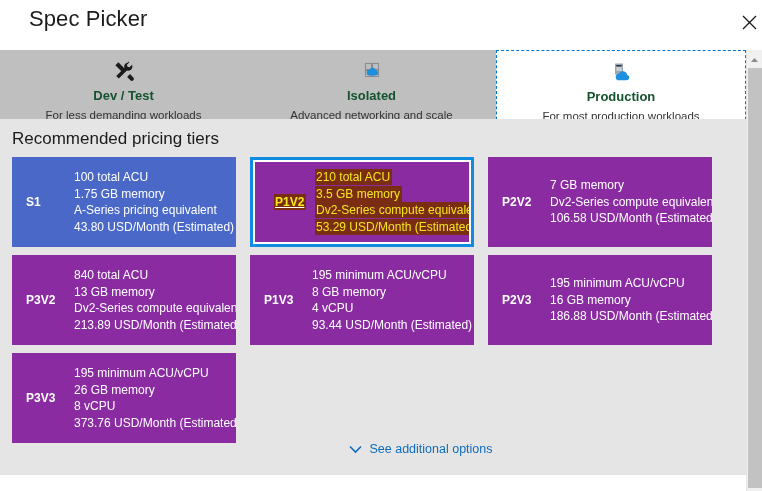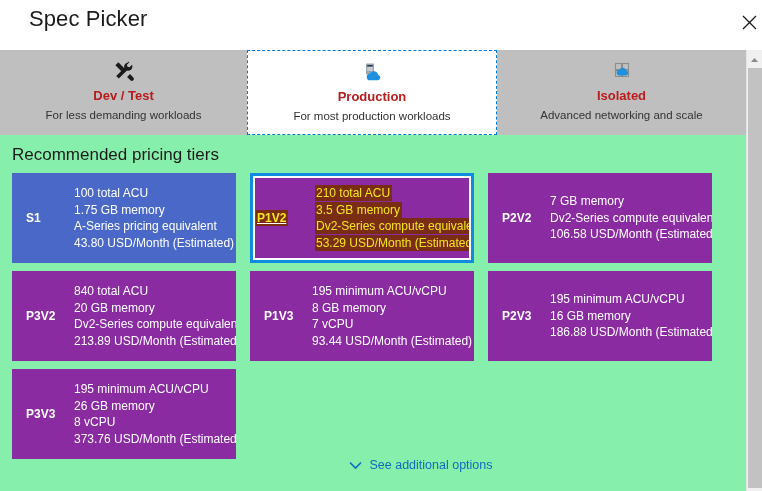--- a/index.html
+++ b/index.html
@@ -83,7 +83,7 @@
   .tab-label {
     font-size: 13px;
     font-weight: bold;
-    color: #b91c1c;
+    color: #14532d;
     line-height: 17px;
   }
   .tab-desc {

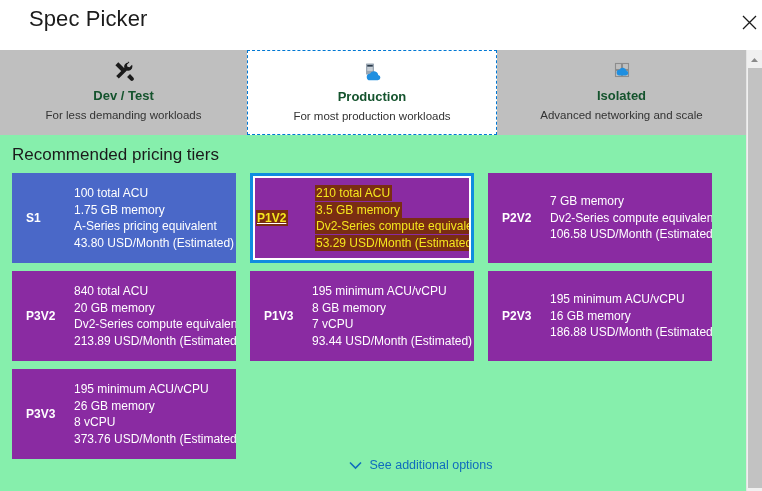--- a/index.html
+++ b/index.html
@@ -248,20 +248,6 @@
       </span>
       <span class="tab-label">Dev / Test</span>
       <span class="tab-desc">For less demanding workloads</span>
-    </div>
-
-    <div class="tab tab-production selected">
-      <span class="tab-icon">
-        <svg width="22" height="22" viewBox="0 0 22 22" aria-hidden="true">
-          <rect x="5" y="2.5" width="8" height="11" rx="0.6" fill="#9aa6b2"></rect>
-          <rect x="6.3" y="4.0" width="5.4" height="1.5" fill="#2b3a4a"></rect>
-          <rect x="6.3" y="6.3" width="5.4" height="1.3" fill="#dfe5ea"></rect>
-          <rect x="6.3" y="8.3" width="5.4" height="1.3" fill="#dfe5ea"></rect>
-          <path d="M9.2 19.3a3.3 3.3 0 0 1-.35-6.6 4.4 4.4 0 0 1 8.35 1.25 2.7 2.7 0 0 1-.5 5.35z" fill="#1f8fe0"></path>
-        </svg>
-      </span>
-      <span class="tab-label">Production</span>
-      <span class="tab-desc">For most production workloads</span>
     </div>
 
     <div class="tab tab-isolated">
@@ -280,6 +266,20 @@
       <span class="tab-desc">Advanced networking and scale</span>
     </div>
 
+    <div class="tab tab-production selected">
+      <span class="tab-icon">
+        <svg width="22" height="22" viewBox="0 0 22 22" aria-hidden="true">
+          <rect x="5" y="2.5" width="8" height="11" rx="0.6" fill="#9aa6b2"></rect>
+          <rect x="6.3" y="4.0" width="5.4" height="1.5" fill="#2b3a4a"></rect>
+          <rect x="6.3" y="6.3" width="5.4" height="1.3" fill="#dfe5ea"></rect>
+          <rect x="6.3" y="8.3" width="5.4" height="1.3" fill="#dfe5ea"></rect>
+          <path d="M9.2 19.3a3.3 3.3 0 0 1-.35-6.6 4.4 4.4 0 0 1 8.35 1.25 2.7 2.7 0 0 1-.5 5.35z" fill="#1f8fe0"></path>
+        </svg>
+      </span>
+      <span class="tab-label">Production</span>
+      <span class="tab-desc">For most production workloads</span>
+    </div>
+
   </div>
 
   <div class="body">

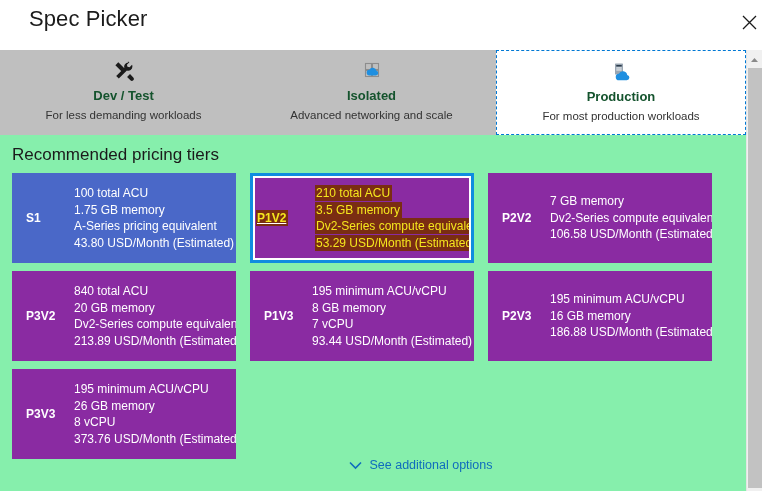--- a/index.html
+++ b/index.html
@@ -97,10 +97,10 @@
   
   .body {
     position: absolute;
-    left: 0; top: 135px;
+    left: 0; top: 119px;
     width: 746px;
     height: 356px;
-    background: #86efac;
+    background: #e5e5e5;
   }
 
   .section-title {

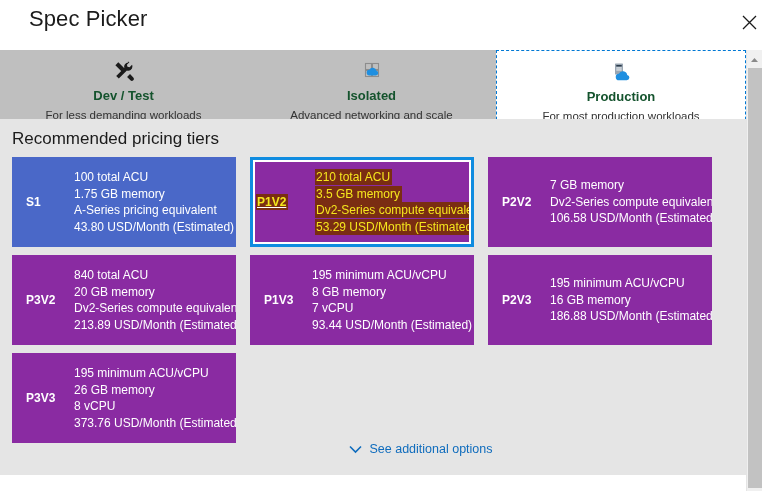--- a/index.html
+++ b/index.html
@@ -149,7 +149,7 @@
     font-weight: bold;
     line-height: 16px;
   }
-  .tier-card.selected .tier-sku { padding-left: 3px; text-decoration: underline; }
+  .tier-card.selected .tier-sku { padding-left: 21px; text-decoration: underline; }
 
   .tier-details {
     flex: 1 1 auto;

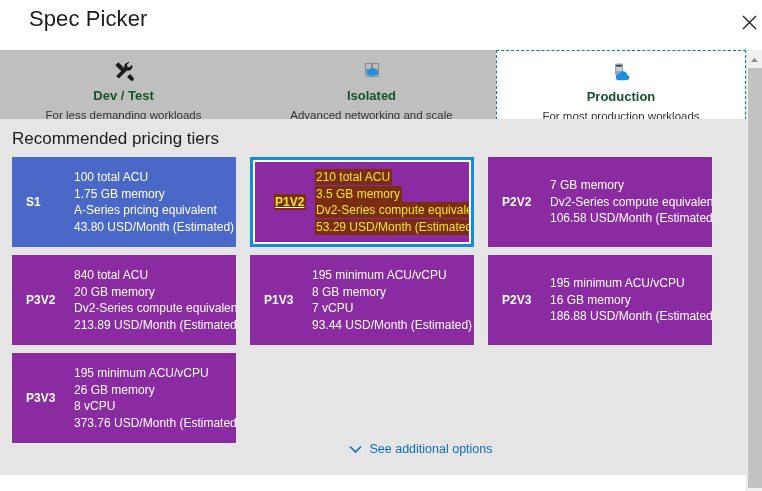--- a/index.html
+++ b/index.html
@@ -321,7 +321,7 @@
         <div class="tier-sku">P3V2</div>
         <div class="tier-details">
           <div class="tier-line">840 total ACU</div>
-          <div class="tier-line">20 GB memory</div>
+          <div class="tier-line">13 GB memory</div>
           <div class="tier-line">Dv2-Series compute equivalent</div>
           <div class="tier-line">213.89 USD/Month (Estimated)</div>
         </div>

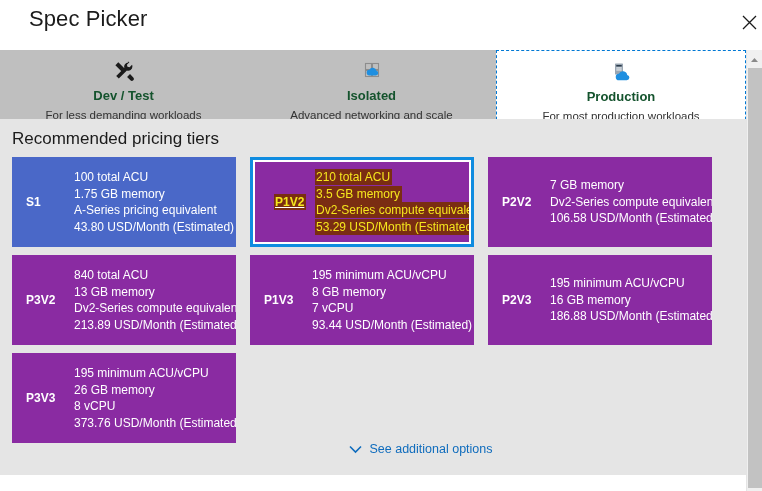--- a/index.html
+++ b/index.html
@@ -332,7 +332,7 @@
         <div class="tier-details">
           <div class="tier-line">195 minimum ACU/vCPU</div>
           <div class="tier-line">8 GB memory</div>
-          <div class="tier-line">7 vCPU</div>
+          <div class="tier-line">4 vCPU</div>
           <div class="tier-line">93.44 USD/Month (Estimated)</div>
         </div>
       </div>

